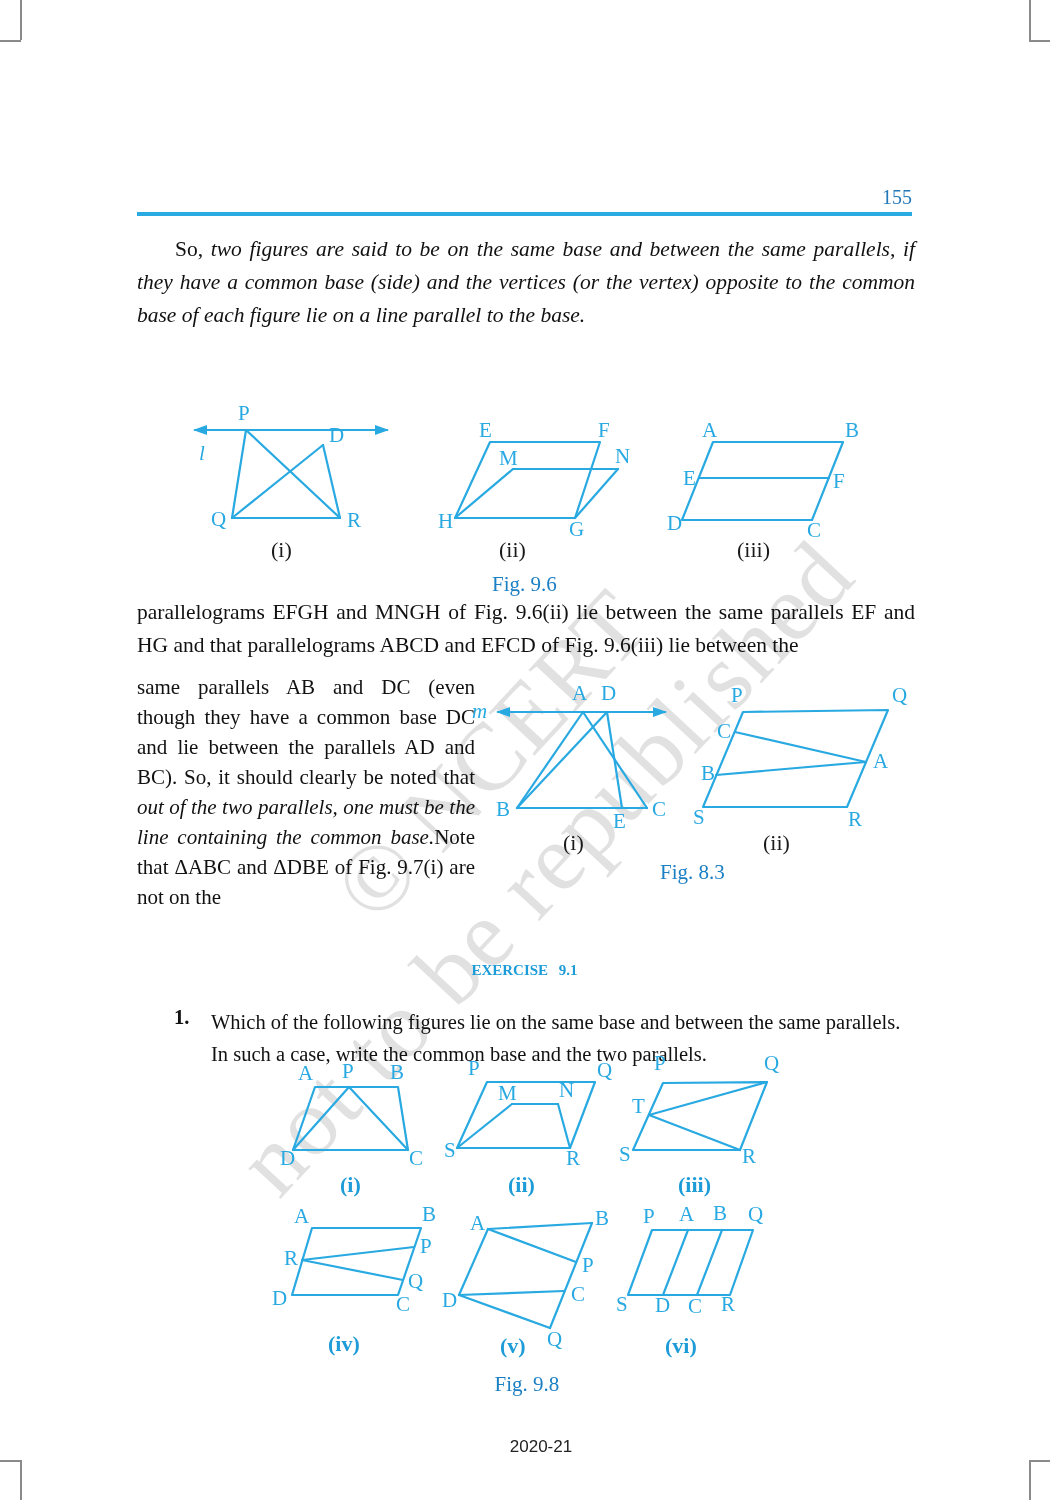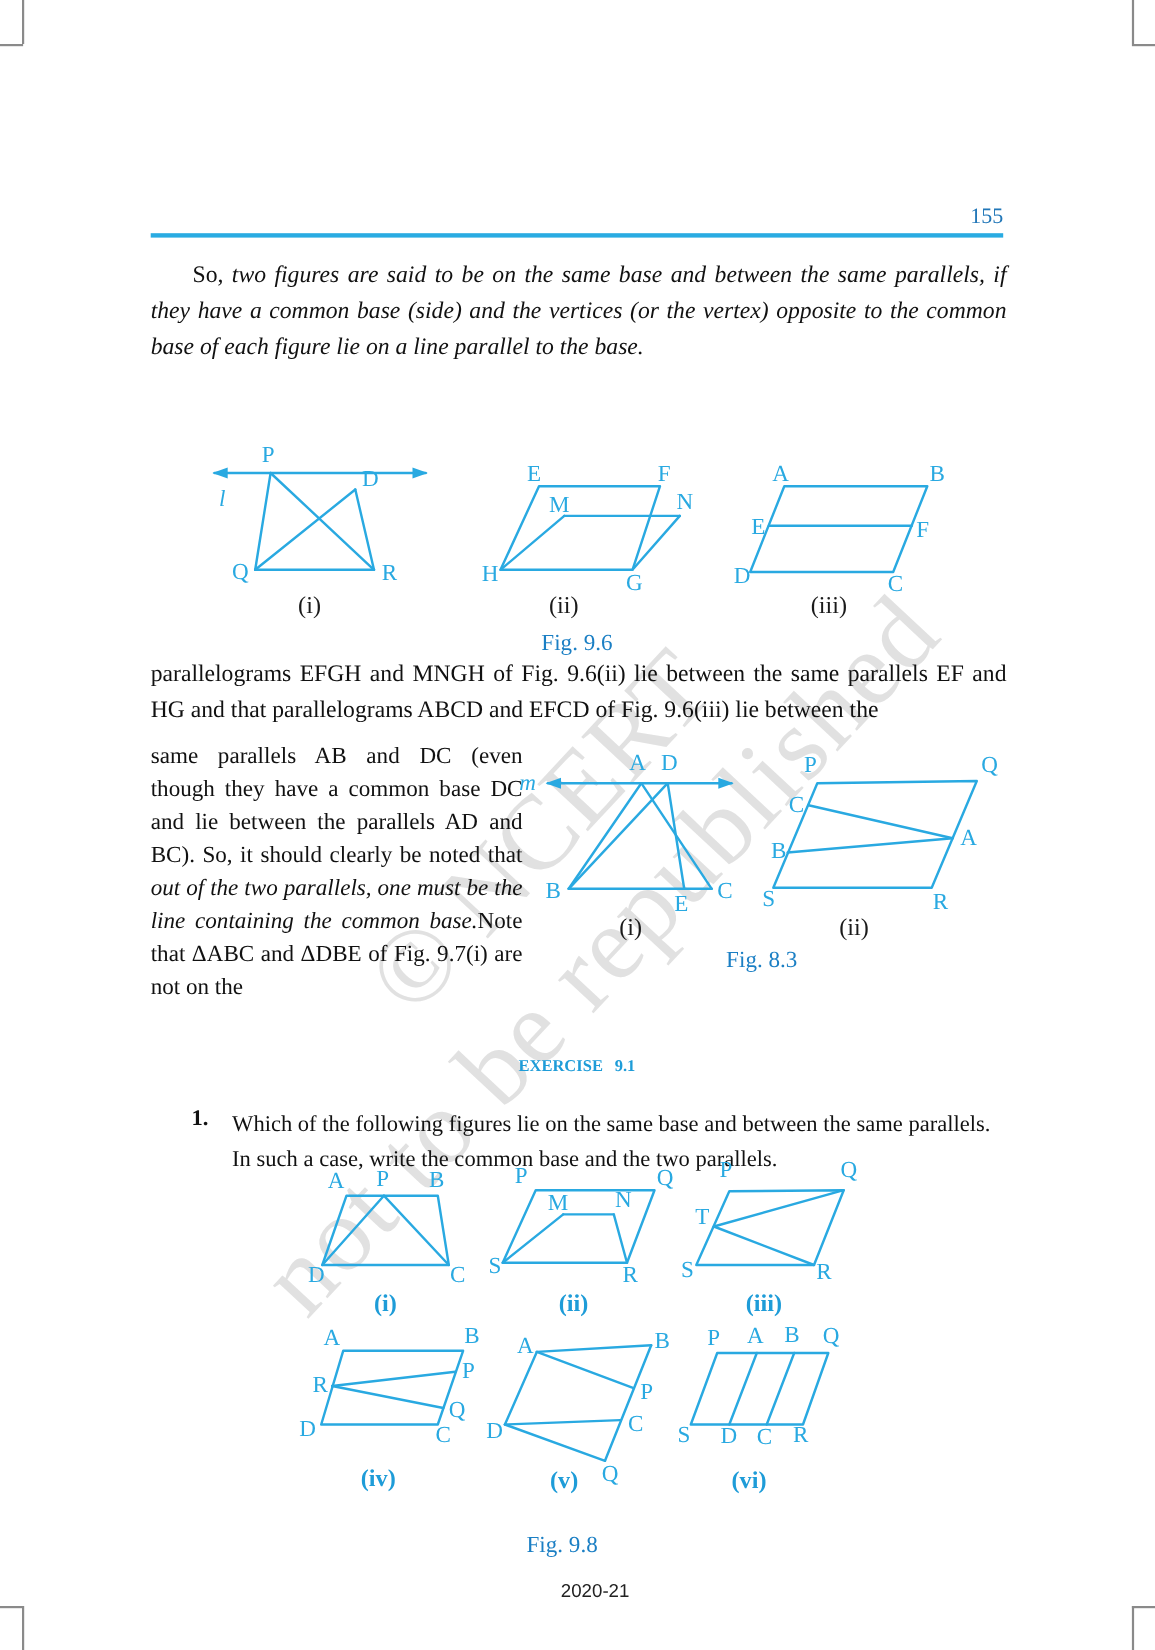--- a/index.html
+++ b/index.html
@@ -44,7 +44,7 @@
   .figcap{position:absolute;text-align:center;font-size:21px;font-weight:normal;color:#1b7fc4;z-index:1;}
   .cap96{left:137px;top:572px;width:775px;}
   .cap97{left:560px;top:860px;width:265px;}
-  .cap98{left:121px;top:1372px;width:780px;margin-top:20px;}
+  .cap98{left:137px;top:1372px;width:780px;}
   .footer{position:absolute;left:0;top:1437px;width:1050px;text-align:center;
           font-family:"Liberation Sans",sans-serif;font-size:17px;color:#222;z-index:1;padding-left:16px;}
 </style>

